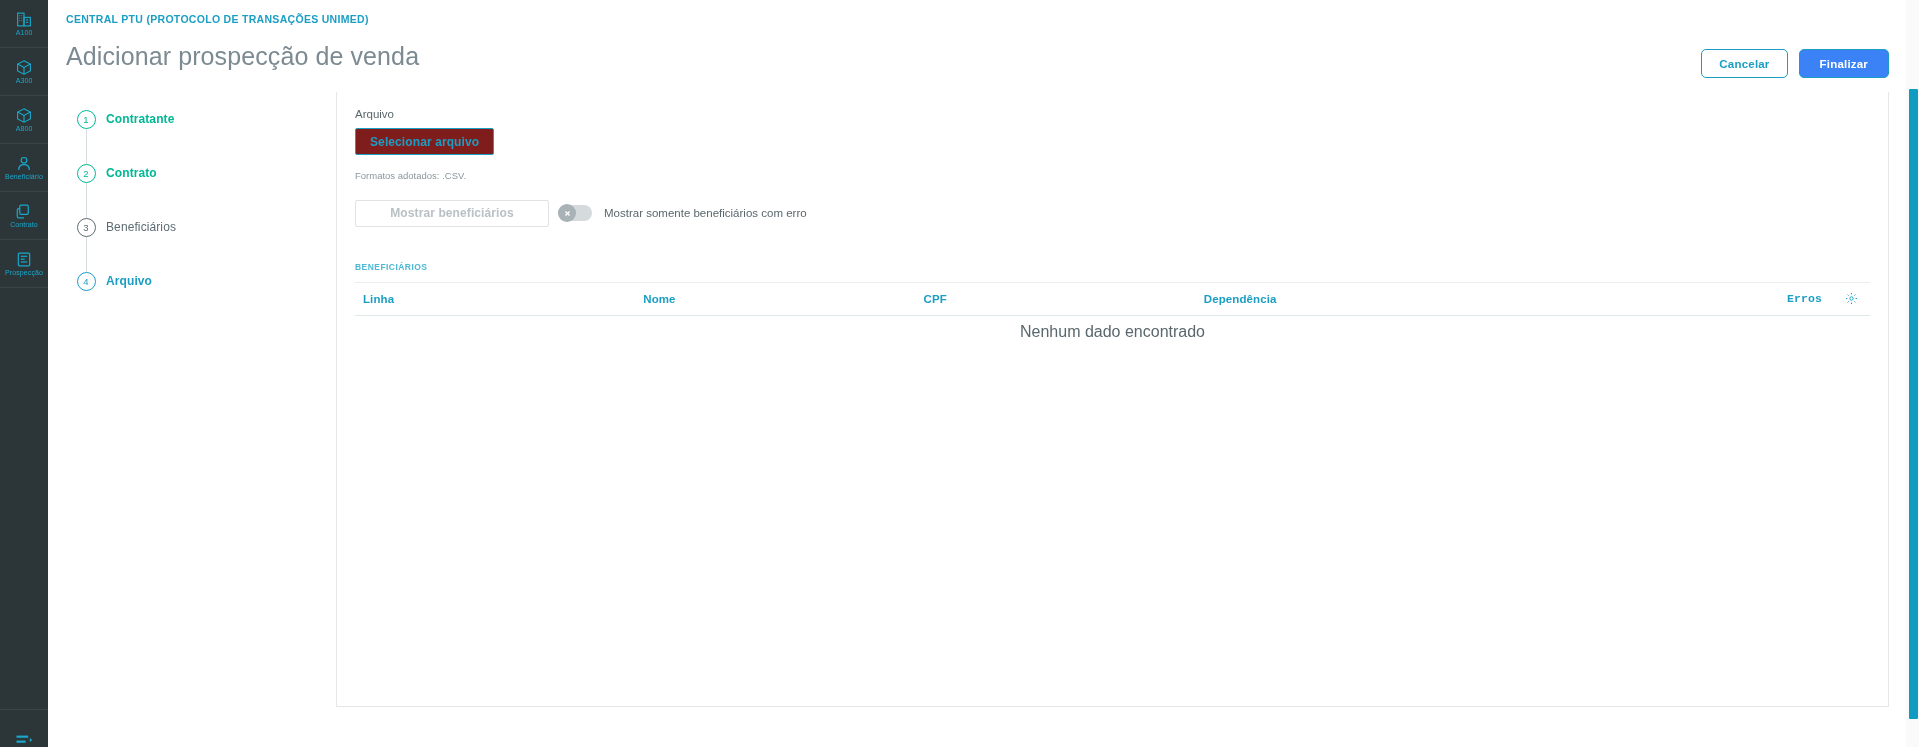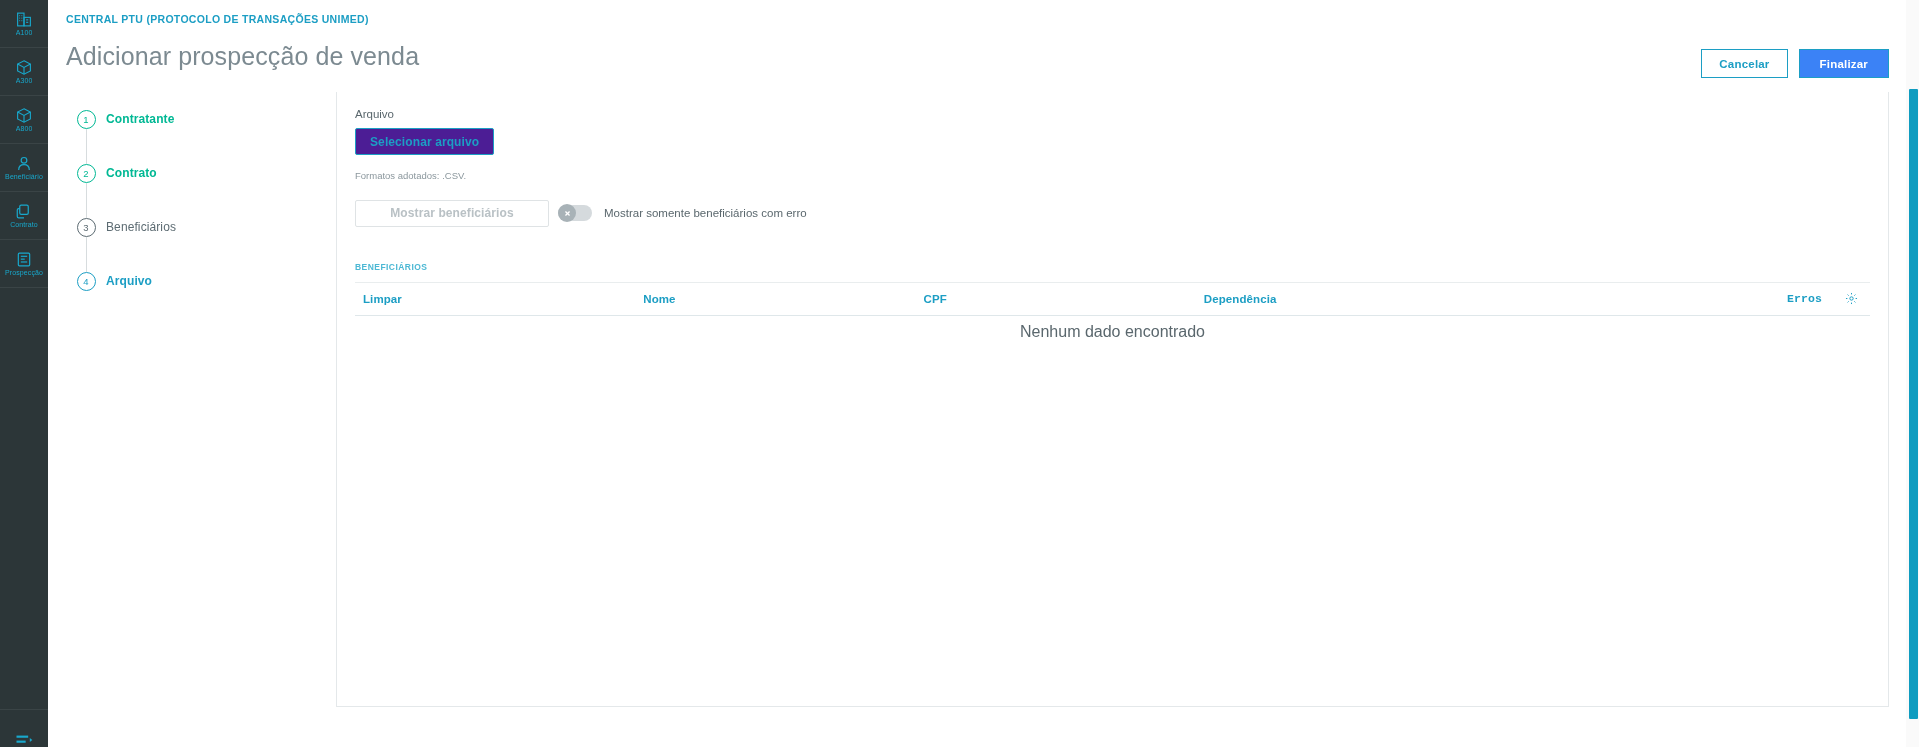--- a/index.html
+++ b/index.html
@@ -118,7 +118,7 @@
     font-size: 11.5px;
     font-weight: bold;
     letter-spacing: 0.2px;
-    border-radius: 0;
+    border-radius: 5px;
     height: 29px;
     padding: 0 17px;
     cursor: pointer;

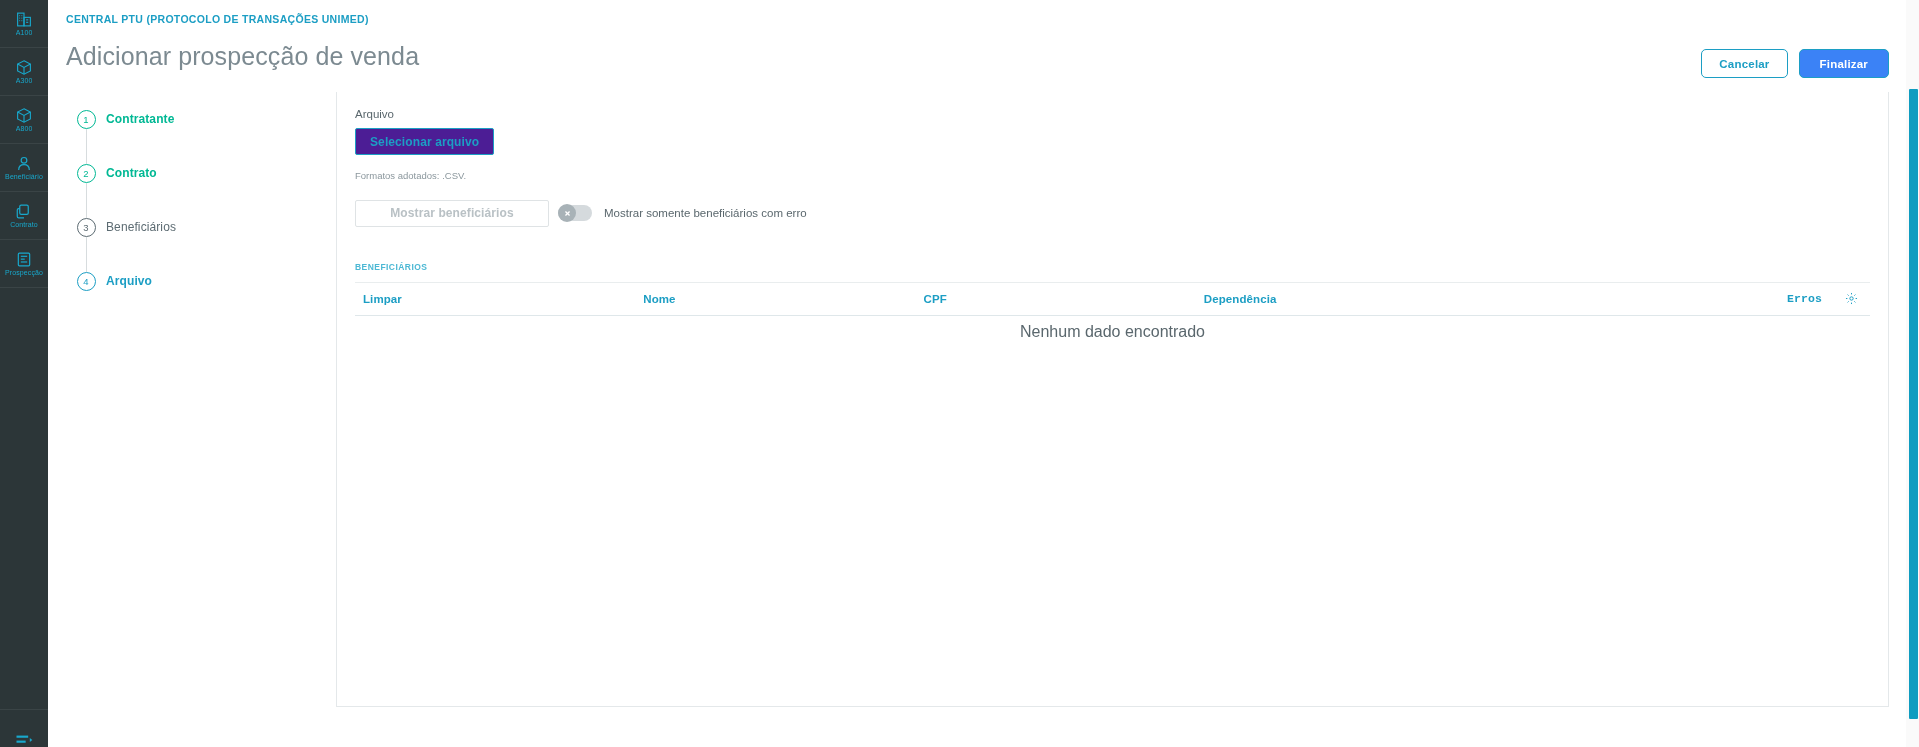--- a/index.html
+++ b/index.html
@@ -239,7 +239,7 @@
     padding: 12px 14px;
     border: 1px solid #1c9ec4;
     border-radius: 2px;
-    background: #4c1d95;
+    background: #7f1d1d;
     color: #1c9ec4;
     font-size: 12px;
     font-weight: bold;

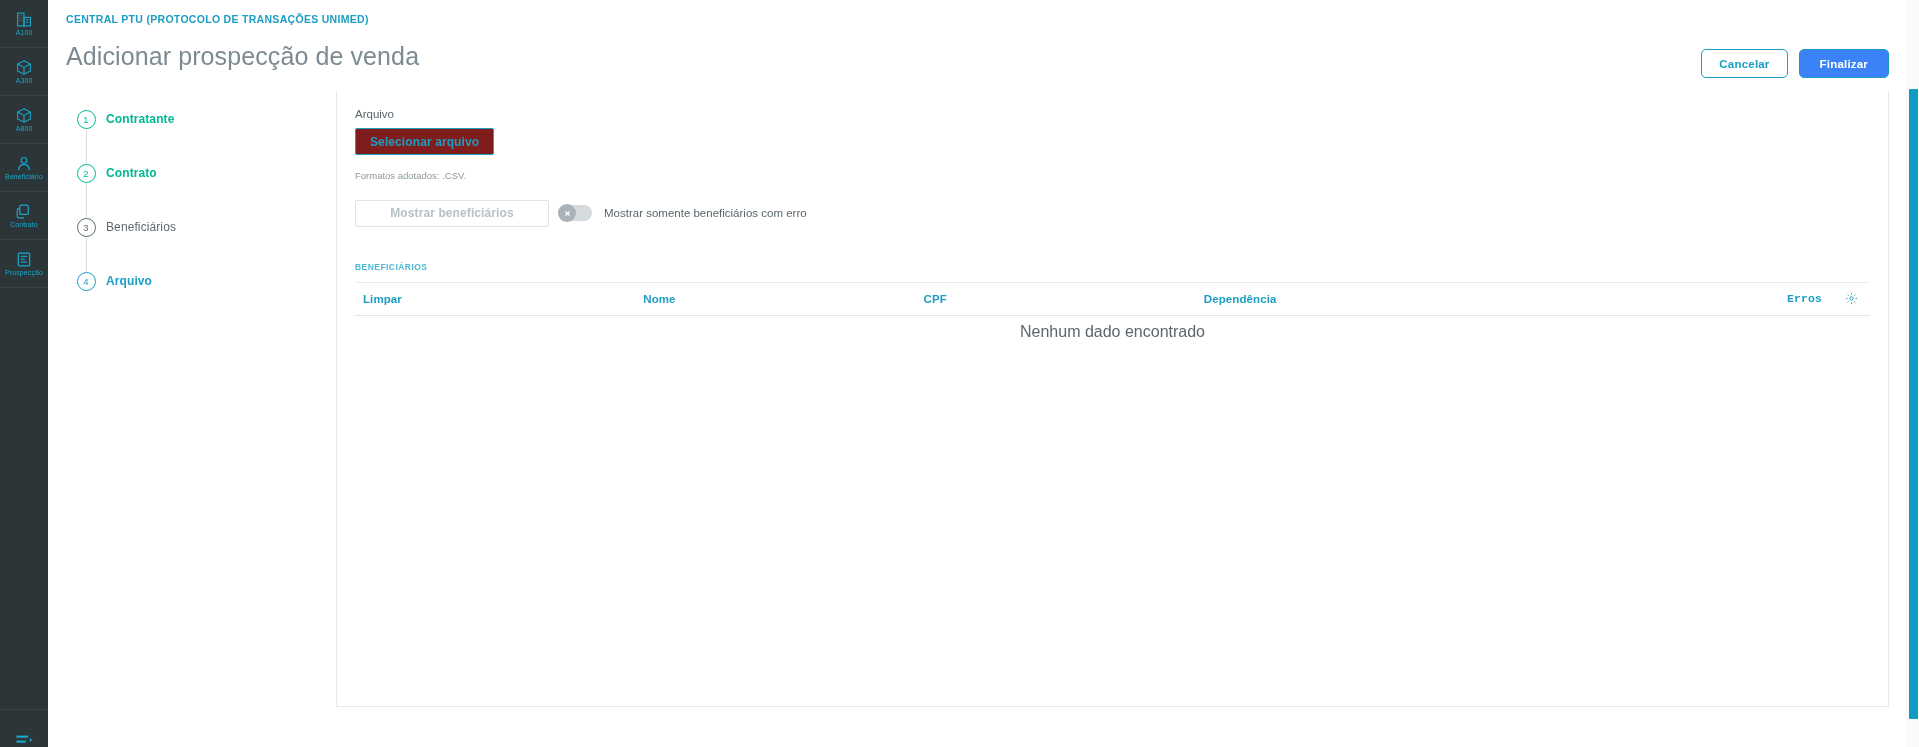--- a/index.html
+++ b/index.html
@@ -563,7 +563,7 @@
             </colgroup>
             <thead>
               <tr>
-                <th>Limpar</th>
+                <th>Linha</th>
                 <th>Nome</th>
                 <th>CPF</th>
                 <th>Dependência</th>

